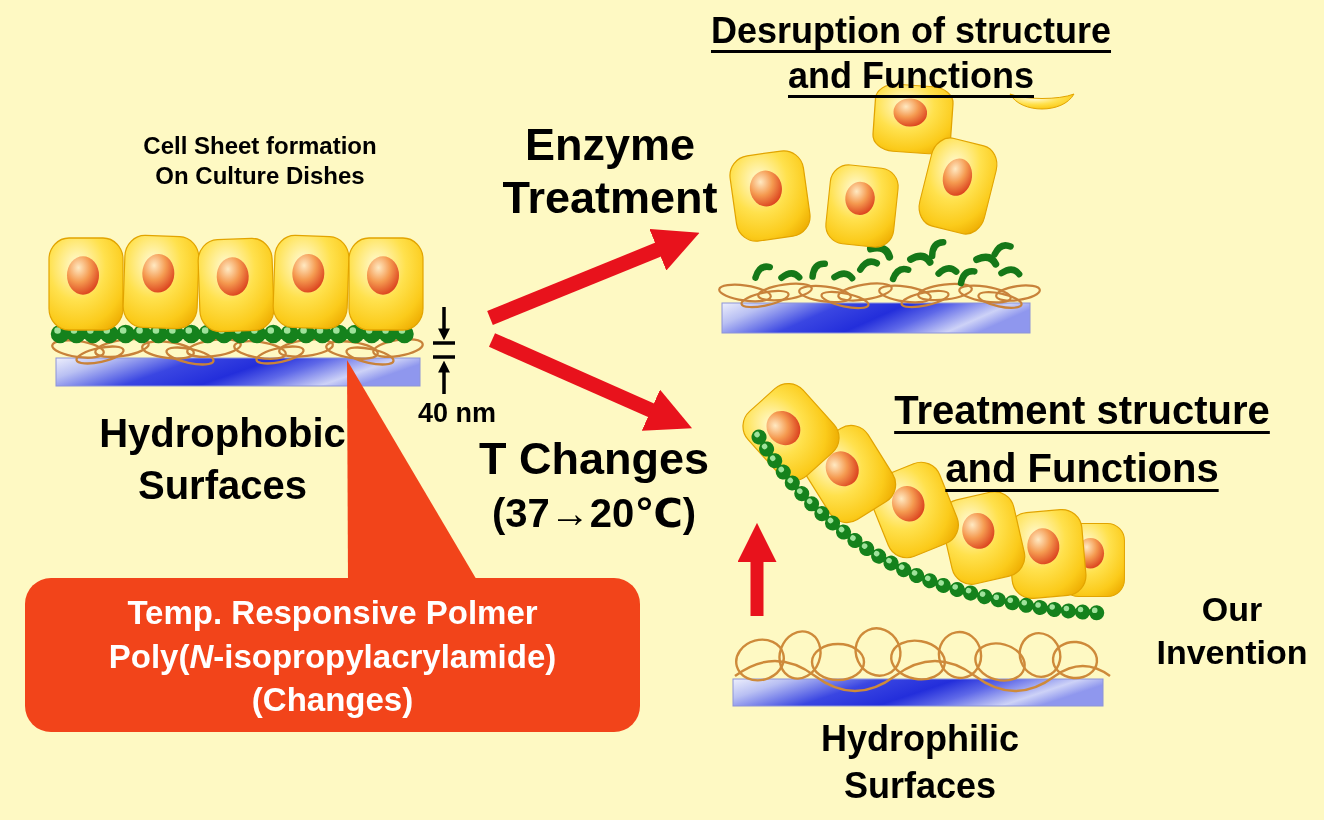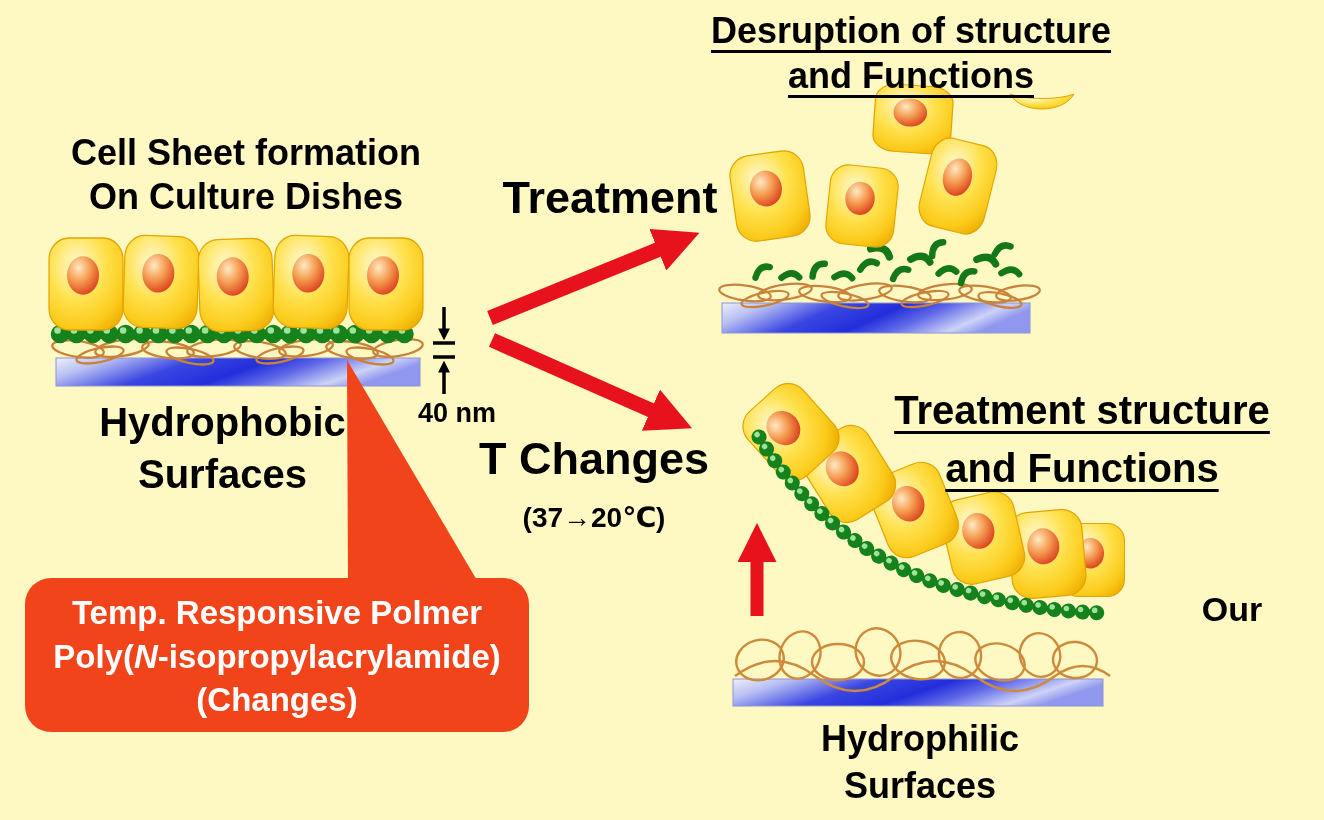--- a/index.html
+++ b/index.html
@@ -11,7 +11,7 @@
   .lbl{position:absolute;z-index:2;text-align:center;line-height:1.2;}
   .u{text-decoration:underline;text-decoration-thickness:3px;text-underline-offset:7px;}
   .disruption{left:656px;top:8px;width:510px;font-size:36px;line-height:1.25;}
-  .cellsheet{left:46px;top:131px;width:400px;font-size:36px;line-height:1.23;}
+  .cellsheet{left:60px;top:131px;width:400px;font-size:24px;line-height:1.23;}
   .enzyme{left:460px;top:118px;width:300px;font-size:45px;line-height:1.18;}
   .hydrophobic{left:40px;top:396px;width:365px;font-size:40px;line-height:1.3;}
   .nm{left:418px;top:398px;width:110px;font-size:27px;text-align:left;z-index:2;position:absolute;}

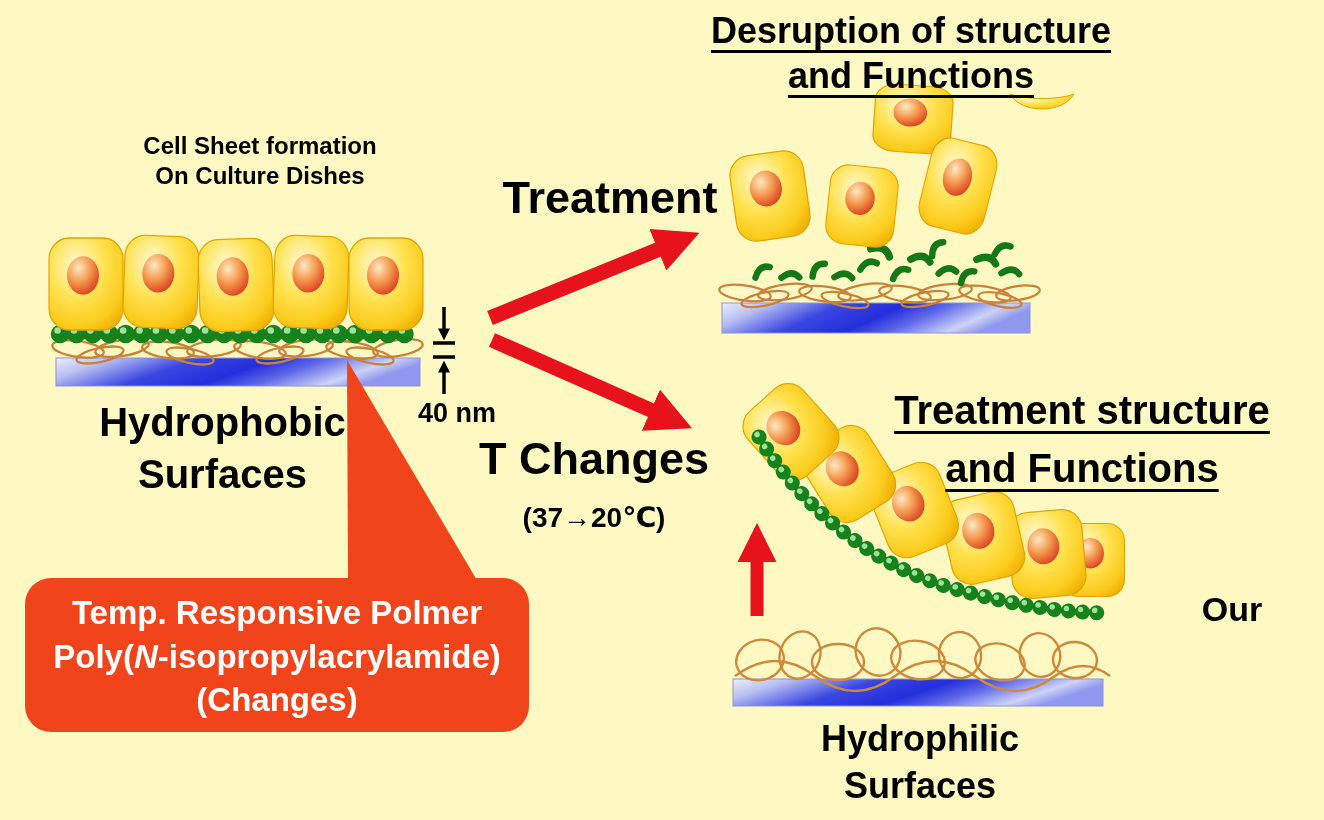--- a/index.html
+++ b/index.html
@@ -201,7 +201,7 @@
   </div>
 
   <div class="lbl enzyme">
-    <br>
+    <span>Enzyme</span><br>
     <span>Treatment</span>
   </div>
 

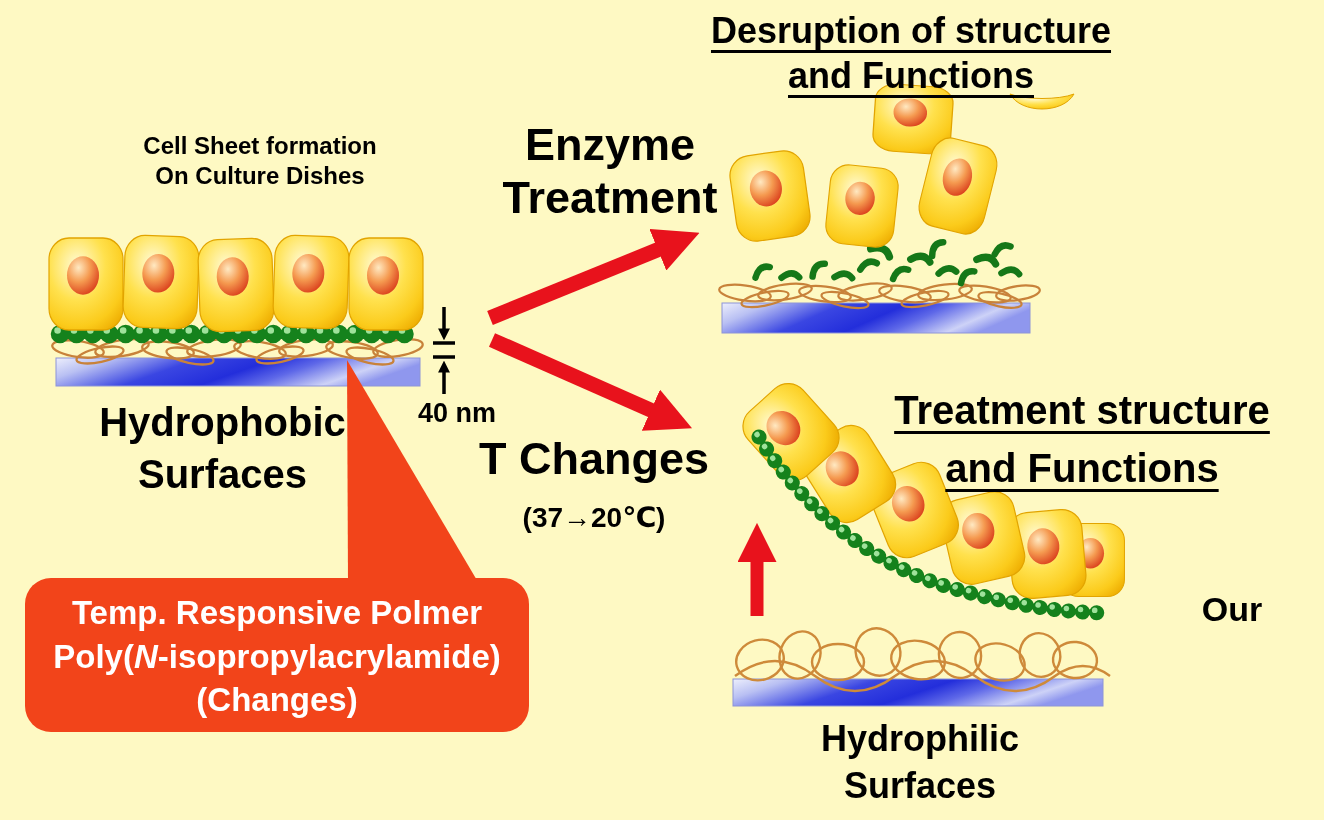--- a/index.html
+++ b/index.html
@@ -13,7 +13,7 @@
   .disruption{left:656px;top:8px;width:510px;font-size:36px;line-height:1.25;}
   .cellsheet{left:60px;top:131px;width:400px;font-size:24px;line-height:1.23;}
   .enzyme{left:460px;top:118px;width:300px;font-size:45px;line-height:1.18;}
-  .hydrophobic{left:40px;top:396px;width:365px;font-size:40px;line-height:1.3;}
+  .hydrophobic{left:40px;top:407px;width:365px;font-size:40px;line-height:1.3;}
   .nm{left:418px;top:398px;width:110px;font-size:27px;text-align:left;z-index:2;position:absolute;}
   .tchanges{left:434px;top:432px;width:320px;font-size:45px;line-height:1.18;}
   .tchanges .paren{font-size:28px;}

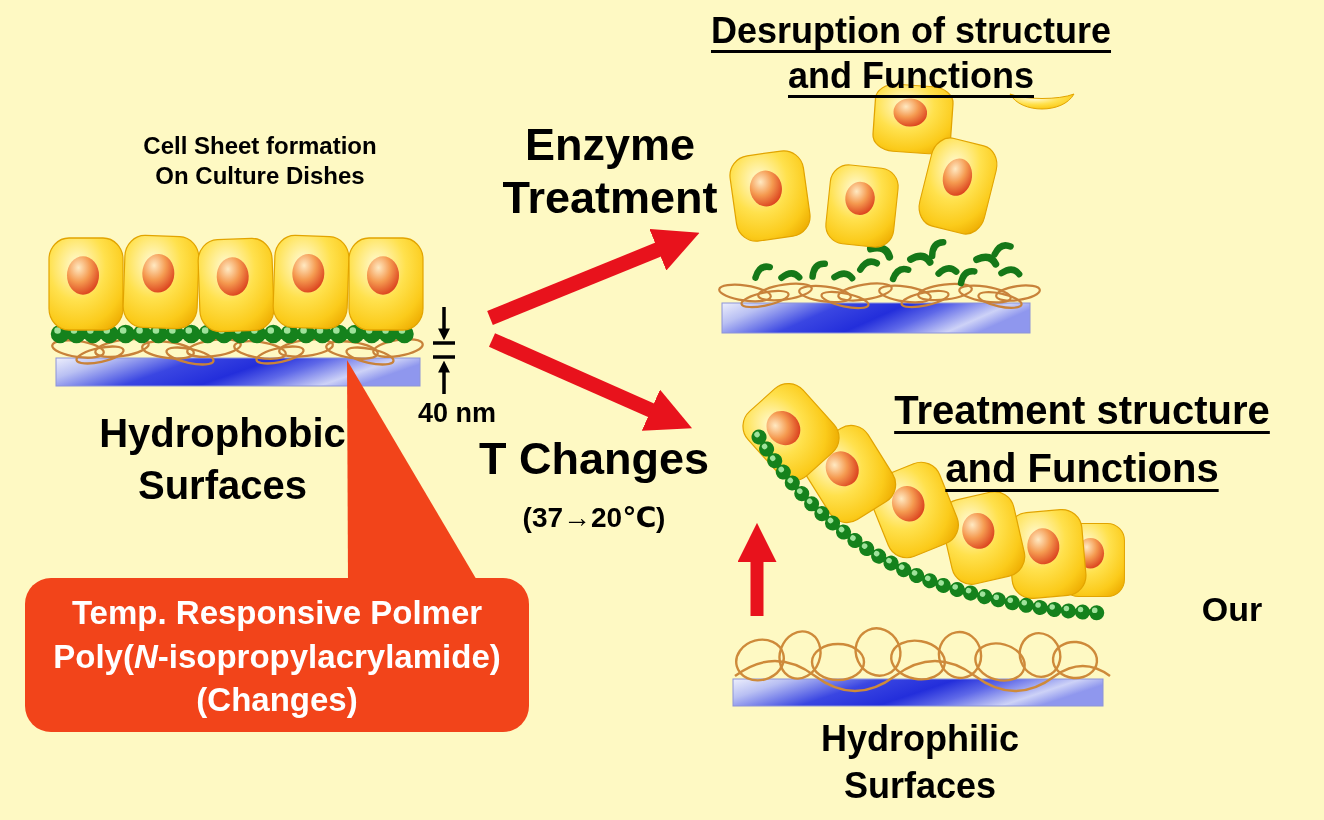--- a/index.html
+++ b/index.html
@@ -16,7 +16,7 @@
   .hydrophobic{left:40px;top:407px;width:365px;font-size:40px;line-height:1.3;}
   .nm{left:418px;top:398px;width:110px;font-size:27px;text-align:left;z-index:2;position:absolute;}
   .tchanges{left:434px;top:432px;width:320px;font-size:45px;line-height:1.18;}
-  .tchanges .paren{font-size:28px;}
+  .tchanges .paren{font-size:40px;}
   .maintain{left:832px;top:381px;width:500px;font-size:40px;line-height:1.45;}
   .ourinv{left:1122px;top:588px;width:220px;font-size:34px;line-height:1.27;}
   .hydrophilic{left:770px;top:716px;width:300px;font-size:36px;line-height:1.3;}

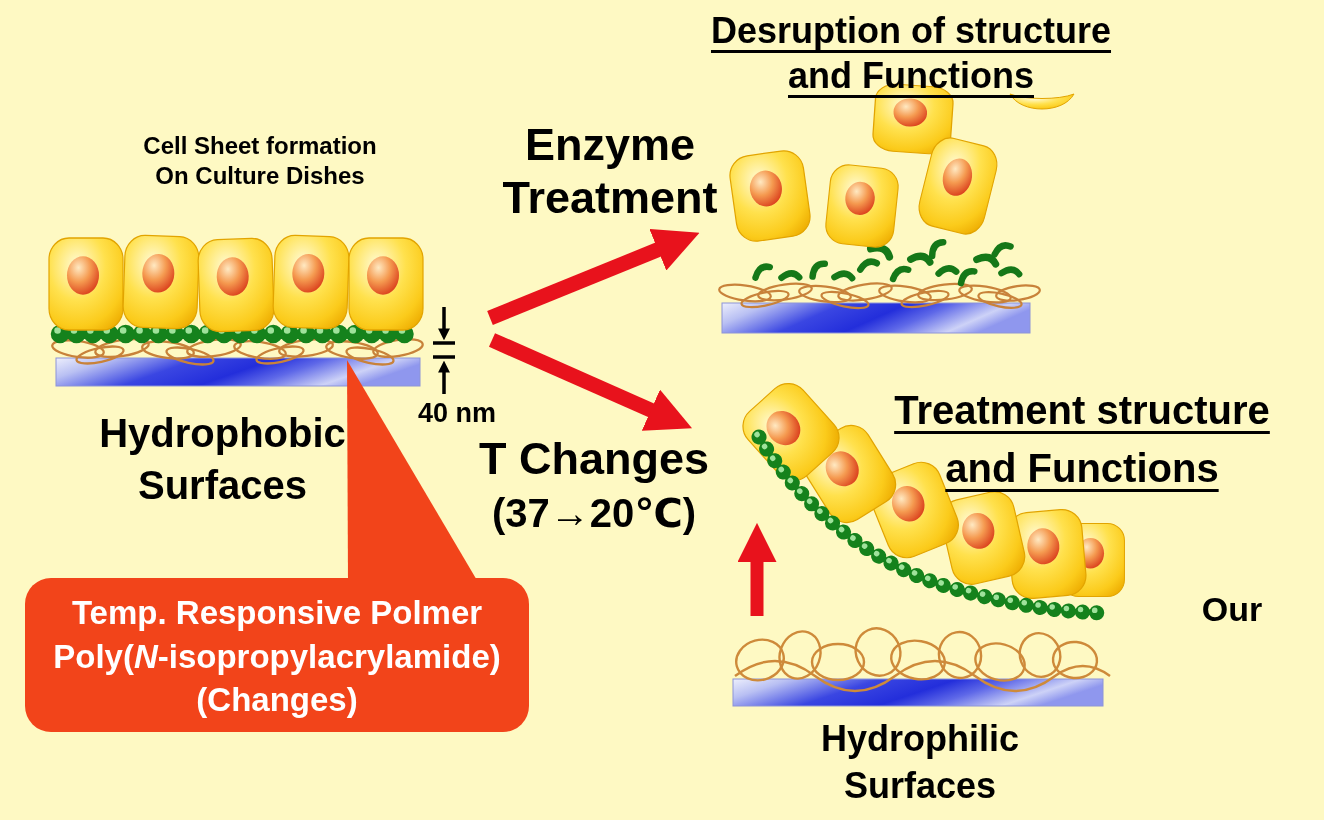--- a/index.html
+++ b/index.html
@@ -21,7 +21,7 @@
   .ourinv{left:1122px;top:588px;width:220px;font-size:34px;line-height:1.27;}
   .hydrophilic{left:770px;top:716px;width:300px;font-size:36px;line-height:1.3;}
   .callout{
-    position:absolute;z-index:2;left:25px;top:578px;width:504px;height:154px;
+    position:absolute;z-index:2;left:25px;top:578px;width:615px;height:154px;
     background:#F2441A;border-radius:26px;color:#fff;text-align:center;
     font-size:33px;line-height:1.32;padding-top:13px;box-sizing:border-box;
   }

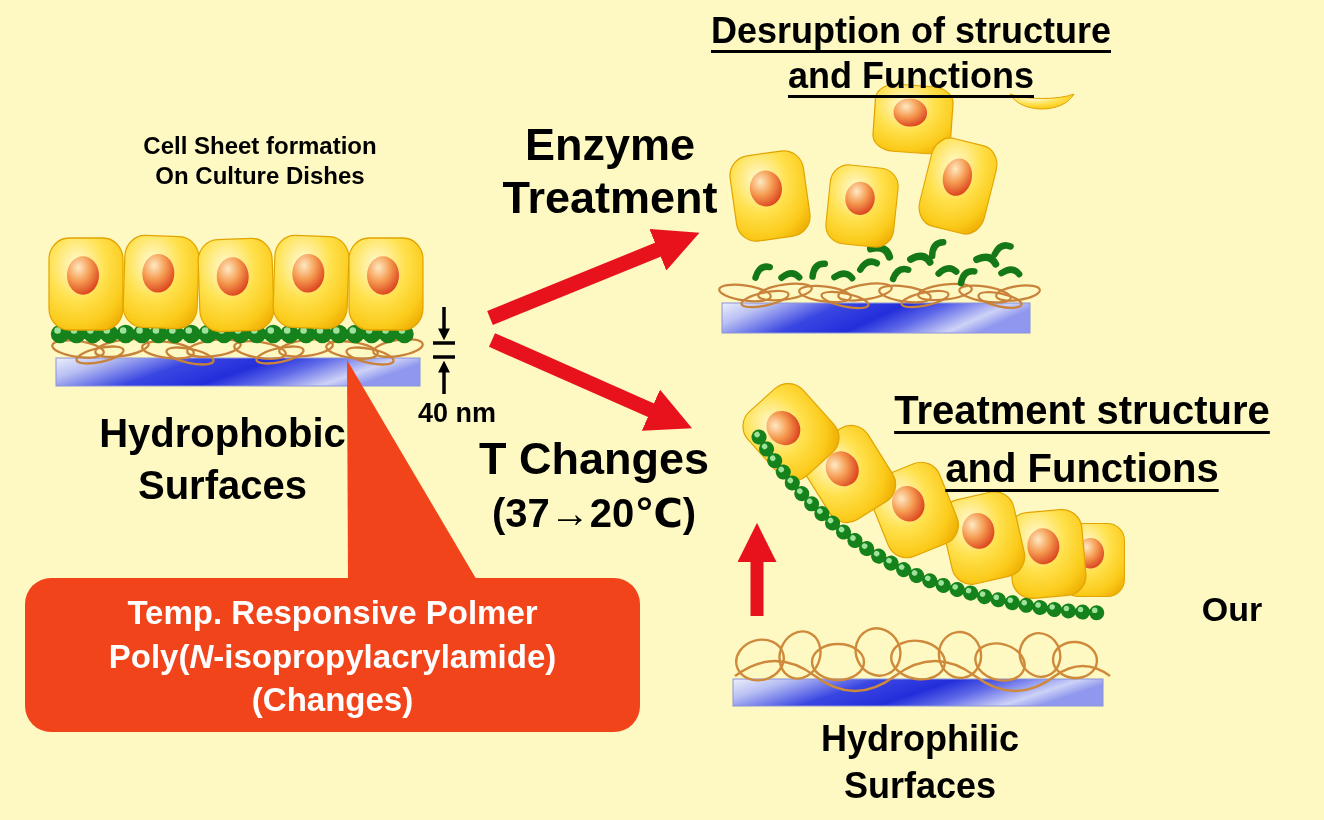--- a/index.html
+++ b/index.html
@@ -224,6 +224,7 @@
 
   <div class="lbl ourinv">
     <span>Our</span><br>
+    <span>Invention</span>
   </div>
 
   <div class="lbl hydrophilic">

